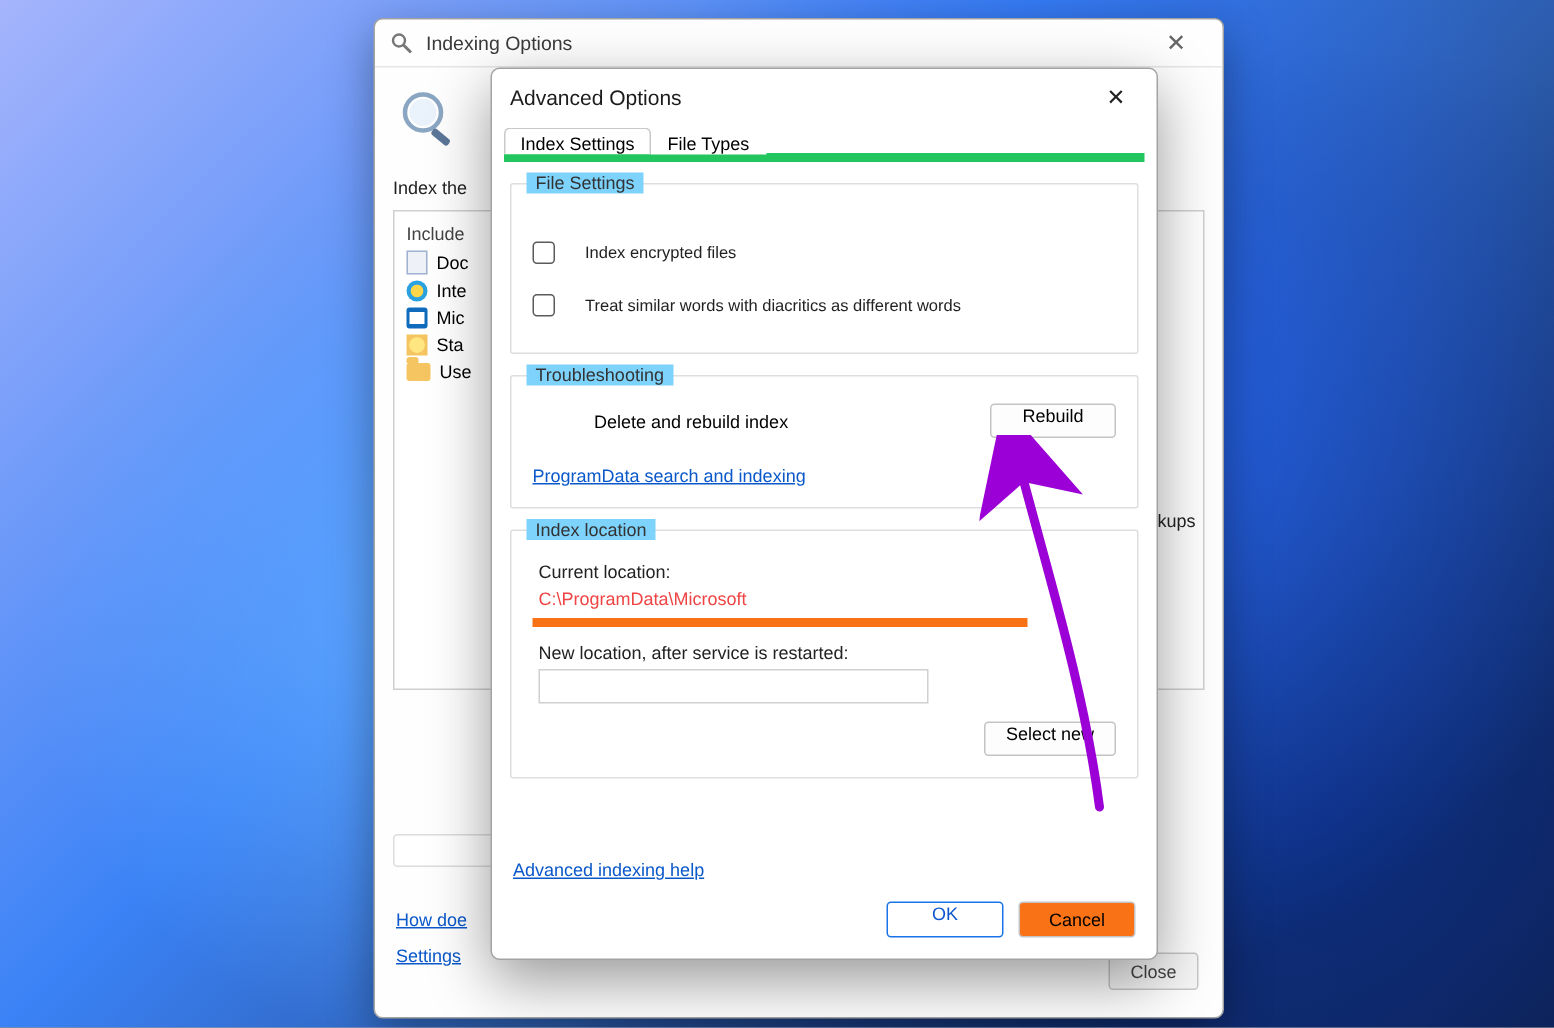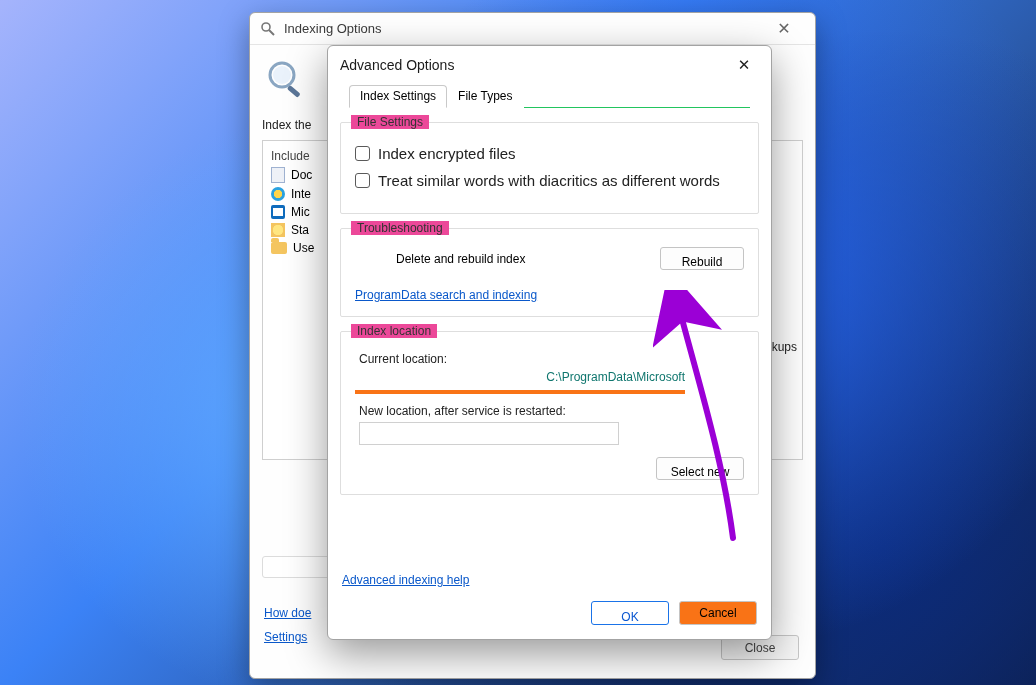--- a/index.html
+++ b/index.html
@@ -101,7 +101,7 @@
   }
   .child-title .t { font-size: 14px; color: #1b1b1b; }
   .child-close { width: 30px; text-align:center; color:#222; font-size:15px; cursor:default;}
-  .tabs { margin: 0 21px; border-bottom:1px solid #22c55e; height:24px; display:flex; }
+  .tabs { margin: 0 8px; border-bottom:6px solid #22c55e; height:24px; display:flex; }
   .tab {
     padding: 3px 10px 4px 10px; font-size:12px;
     border:1px solid transparent; border-bottom:none;

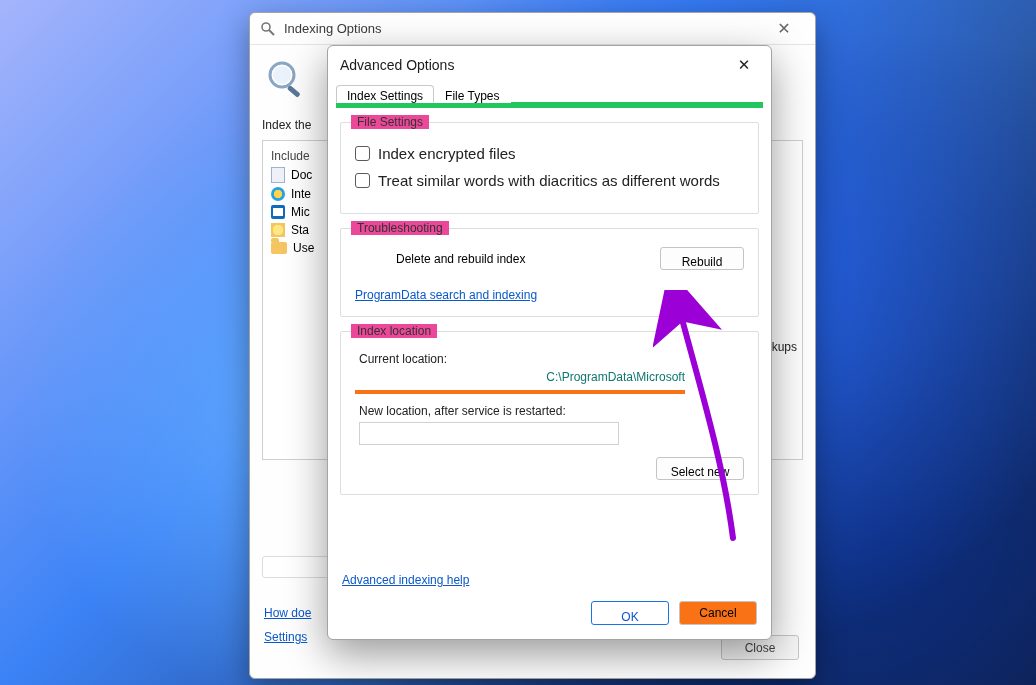--- a/index.html
+++ b/index.html
@@ -116,7 +116,7 @@
   }
   .group .legend {
     position:absolute; top:-8px; left:10px;
-    background:#ec4899; padding:0 6px; font-size:12px; color:#333;
+    background:#7dd3fc; padding:0 6px; font-size:12px; color:#333;
   }
   .chk-row { display:flex; align-items:center; gap:8px; margin: 4px 0 10px 0; font-size:15px; color:#222;}
   .chk { width:15px; height:15px; border:1px solid #5a5a5a; border-radius:3px; background:#fff;}

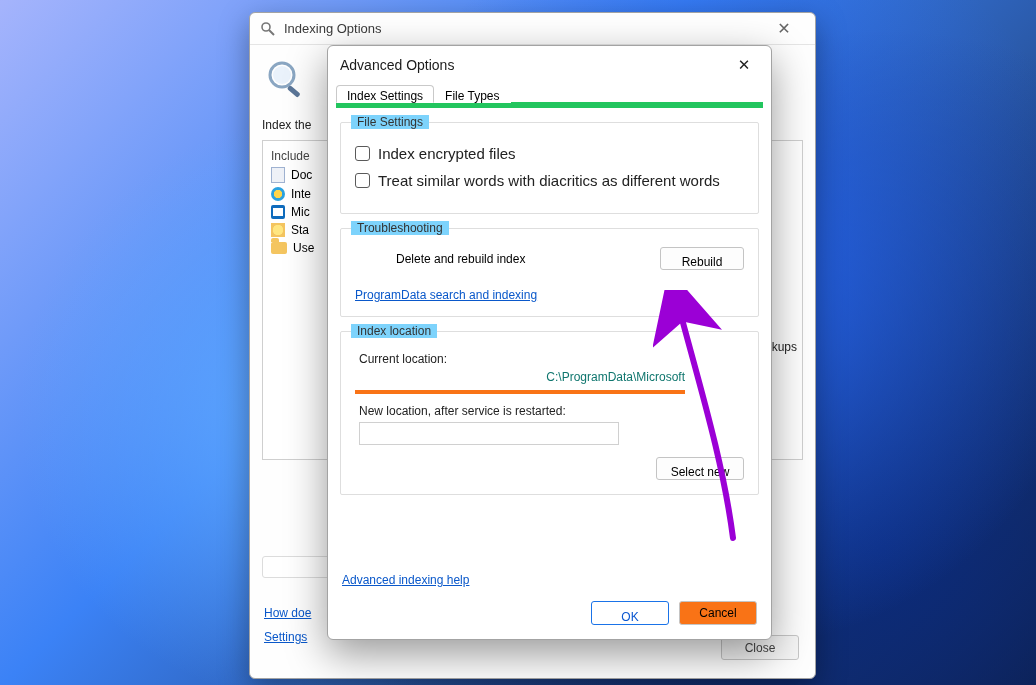--- a/index.html
+++ b/index.html
@@ -118,7 +118,7 @@
     position:absolute; top:-8px; left:10px;
     background:#7dd3fc; padding:0 6px; font-size:12px; color:#333;
   }
-  .chk-row { display:flex; align-items:center; gap:8px; margin: 4px 0 10px 0; font-size:15px; color:#222;}
+  .chk-row { display:flex; align-items:center; gap:20px; margin: 20px 0 10px 0; font-size:11px; color:#222;}
   .chk { width:15px; height:15px; border:1px solid #5a5a5a; border-radius:3px; background:#fff;}
 
   .row-split { display:flex; align-items:center; justify-content:space-between;margin-left:41px; }

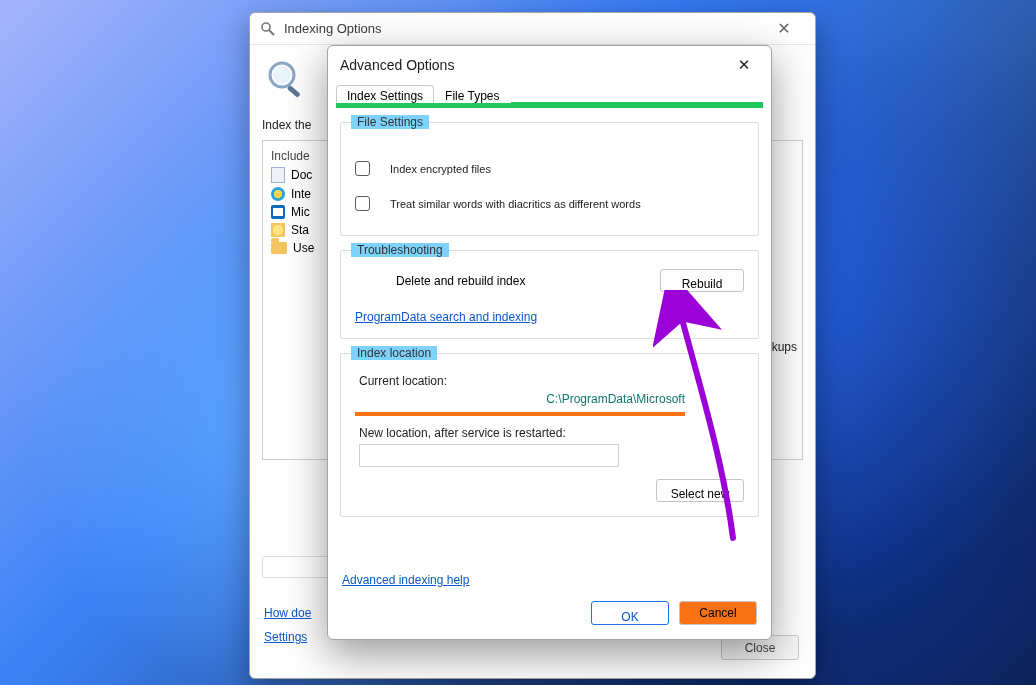--- a/index.html
+++ b/index.html
@@ -123,7 +123,7 @@
 
   .row-split { display:flex; align-items:center; justify-content:space-between;margin-left:41px; }
   .small-btn { width:84px; height:23px; border:1px solid #c4c4c4; background:#fdfdfd; border-radius:3px;
-               font-size:12px; display:flex;align-items:flex-end;justify-content:center; }
+               font-size:12px; display:flex;align-items:flex-start;justify-content:center; }
   .blue-link { color:#0a58ca; font-size:12px; text-decoration: underline; cursor:default; }
 
   .field-label { font-size:12px; color:#222; margin: 2px 0 2px 4px; }

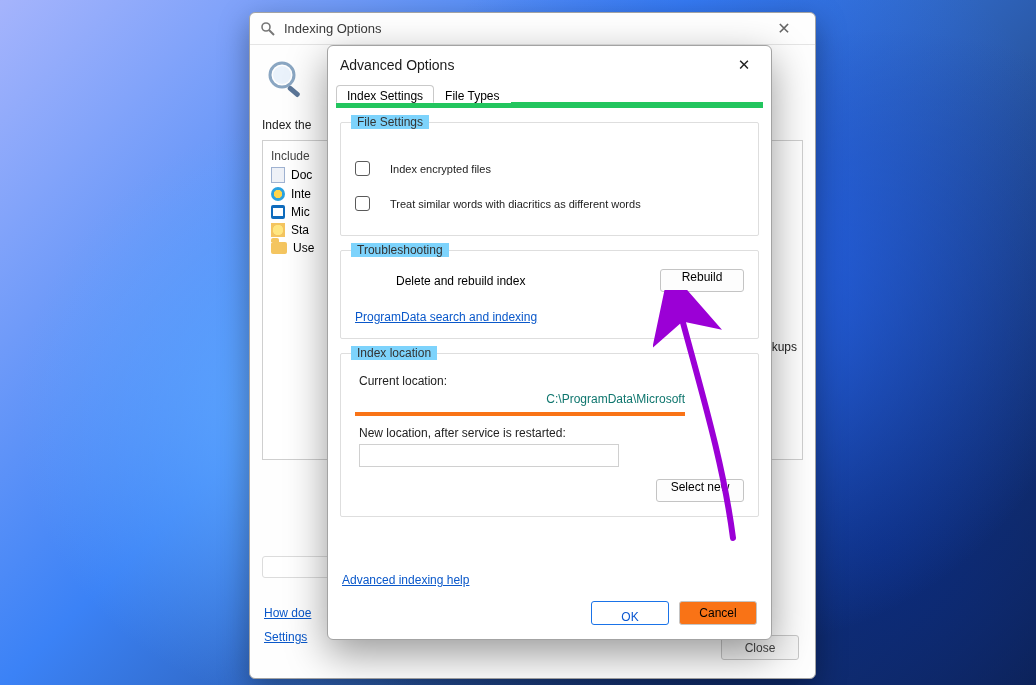--- a/index.html
+++ b/index.html
@@ -127,7 +127,7 @@
   .blue-link { color:#0a58ca; font-size:12px; text-decoration: underline; cursor:default; }
 
   .field-label { font-size:12px; color:#222; margin: 2px 0 2px 4px; }
-  .ro-path { font-size:12px; color:#0f766e; padding:2px 0 6px 4px; border-bottom:4px solid #f97316; width: 330px; text-align: right;}
+  .ro-path { font-size:12px; color:#ef4444; padding:2px 0 6px 4px; border-bottom:6px solid #f97316; width: 330px;}
   .input-box { width: 260px; height:23px; border:1px solid #d0d0d0; background:#fff; margin:4px 0 12px 4px;}
 
   .select-new-row { display:flex; justify-content:flex-end;}

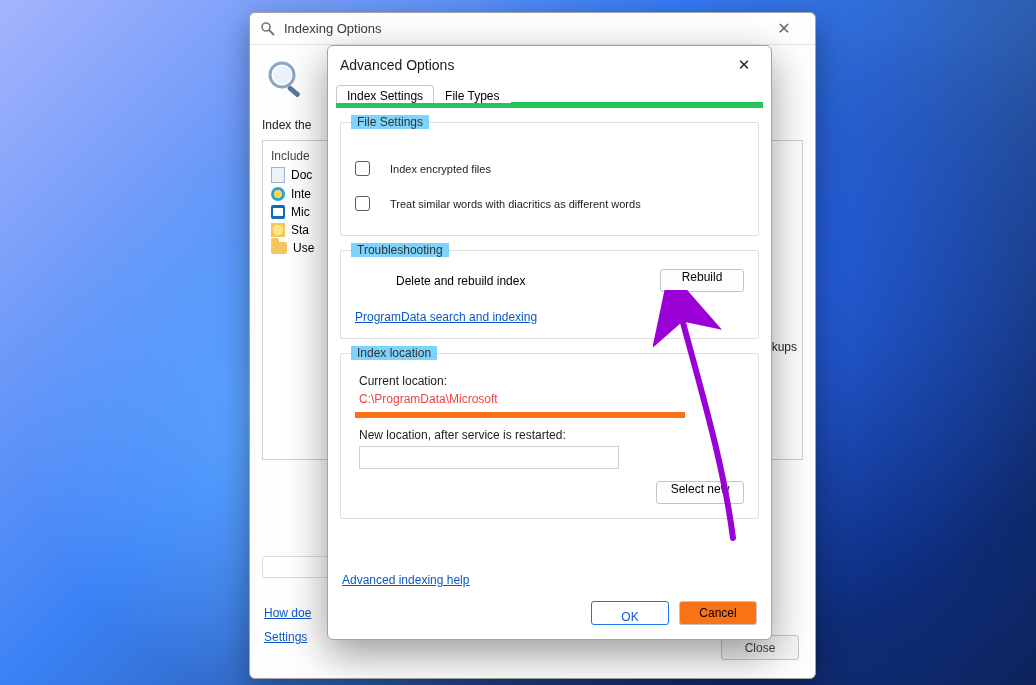--- a/index.html
+++ b/index.html
@@ -133,7 +133,7 @@
   .select-new-row { display:flex; justify-content:flex-end;}
   .dialog-buttons { position:absolute; right:14px; bottom:14px; display:flex; gap:10px;}
   .ok-btn { width:78px; height:24px; border:1.5px solid #1a73e8; background:#fff; border-radius:3px;
-            color:#0b57d0; font-size:12px; display:flex;align-items:flex-end;justify-content:center;}
+            color:#0b57d0; font-size:12px; display:flex;align-items:flex-start;justify-content:center;}
   .cancel-btn { width:78px; height:24px; border:1px solid #c4c4c4; background:#f97316; border-radius:3px;
                 font-size:12px; display:flex;align-items:center;justify-content:center;}
   .help-link { position:absolute; left: 14px; bottom: 52px;}

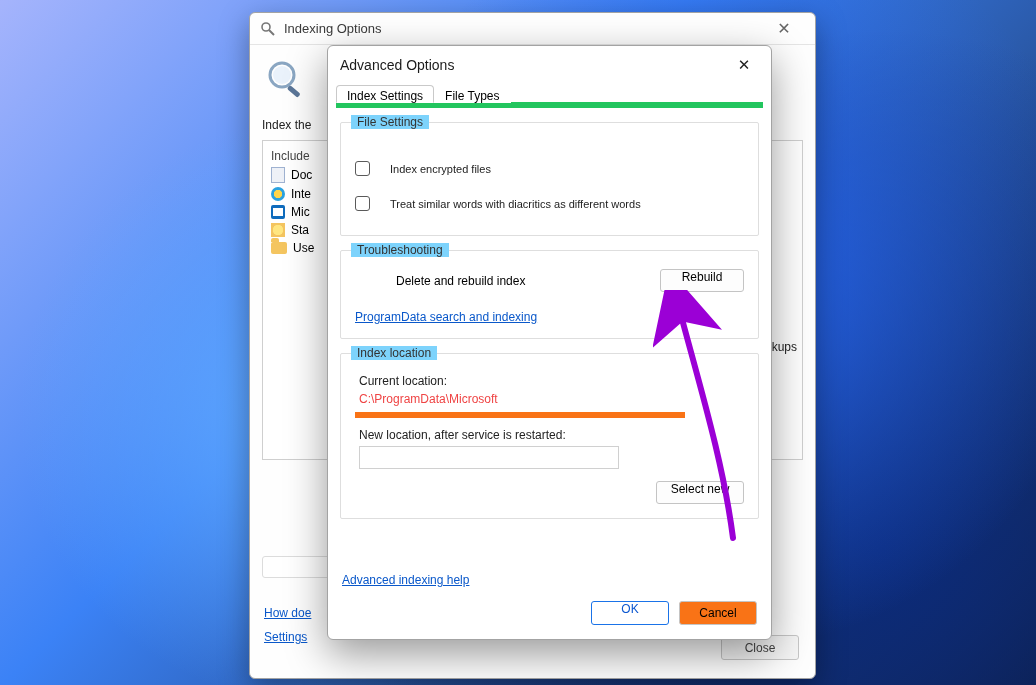--- a/index.html
+++ b/index.html
@@ -75,7 +75,7 @@
   .link { color: #0a58ca; font-size: 12px; text-decoration: underline; cursor: default; display: inline-block; margin-top: 10px;}
   .close-btn {
     position: absolute; right: 16px; bottom: 18px;
-    width: 78px; height: 25px;
+    width: 60px; height: 25px;
     background: #f6f6f6; border: 1px solid #c7c7c7; border-radius: 3px;
     font-size: 12px; color: #444;
     display:flex;align-items:center;justify-content:center;margin-left:41px;

